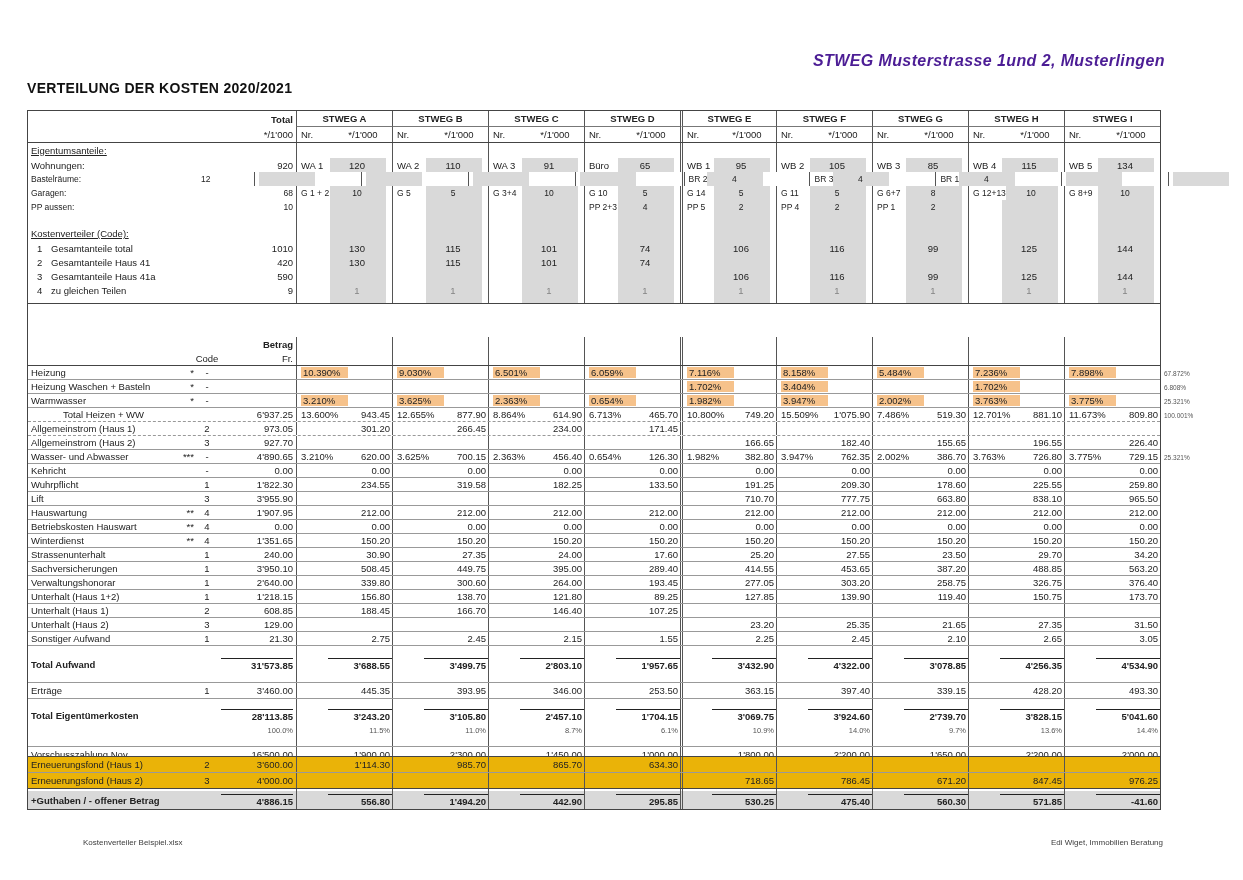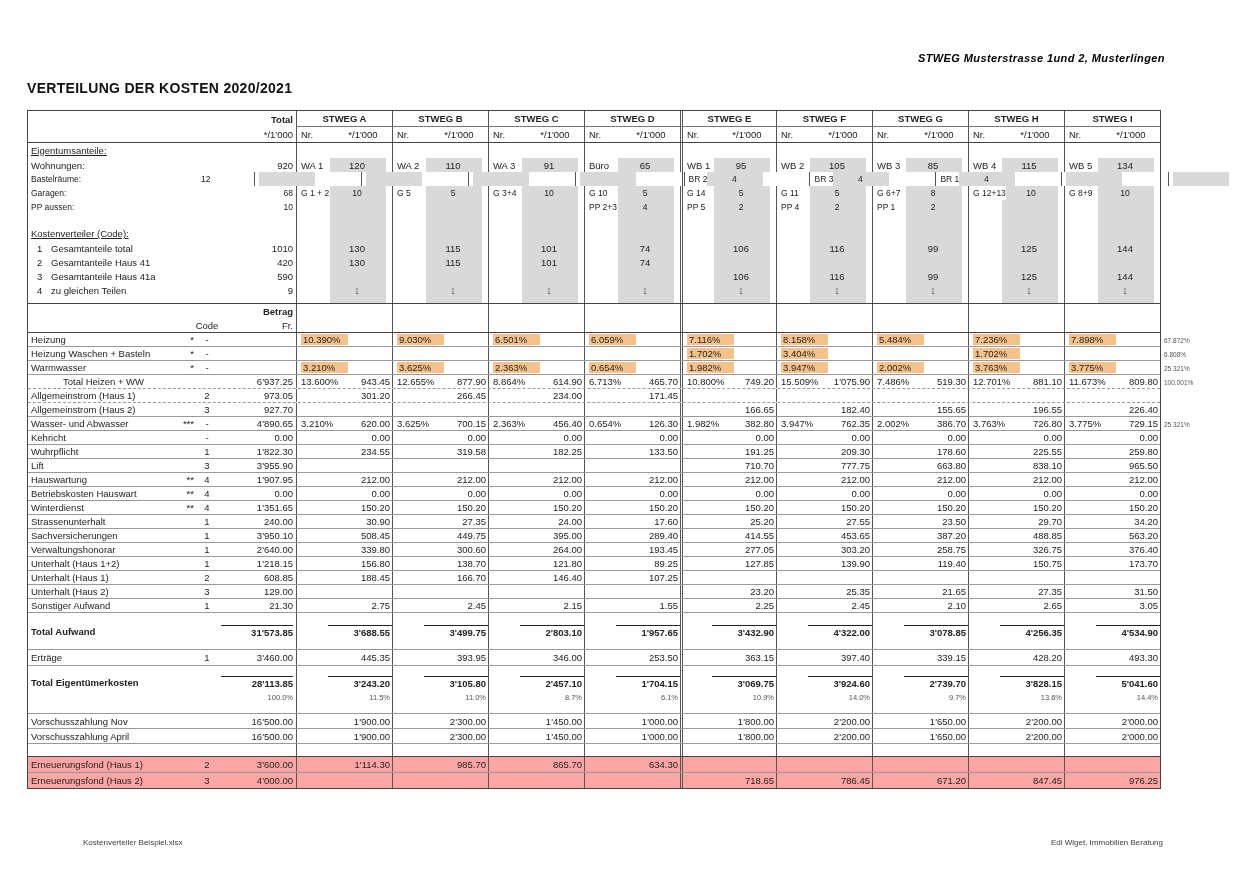--- a/index.html
+++ b/index.html
@@ -5,8 +5,8 @@
   html,body{margin:0;padding:0;background:#fff}
   .page{position:relative;width:1243px;height:880px;background:#fff;overflow:hidden;
         font-family:"Liberation Sans",sans-serif;font-size:9.5px;color:#222}
-  .title-right{position:absolute;top:52px;right:78px;font-size:11px;font-weight:bold;
-               font-style:italic;letter-spacing:.4px;color:#000000;white-space:nowrap}
+  .title-right{position:absolute;top:52px;right:78px;font-size:16px;font-weight:bold;
+               font-style:italic;letter-spacing:.4px;color:#4c1d95;white-space:nowrap}
   .title-main{position:absolute;top:80px;left:27px;font-size:14px;font-weight:bold;
               letter-spacing:.3px;color:#111;white-space:nowrap}
   .twrap{position:absolute;left:27px;top:110px;width:1132px;border:1.5px solid #444;background:#fff}

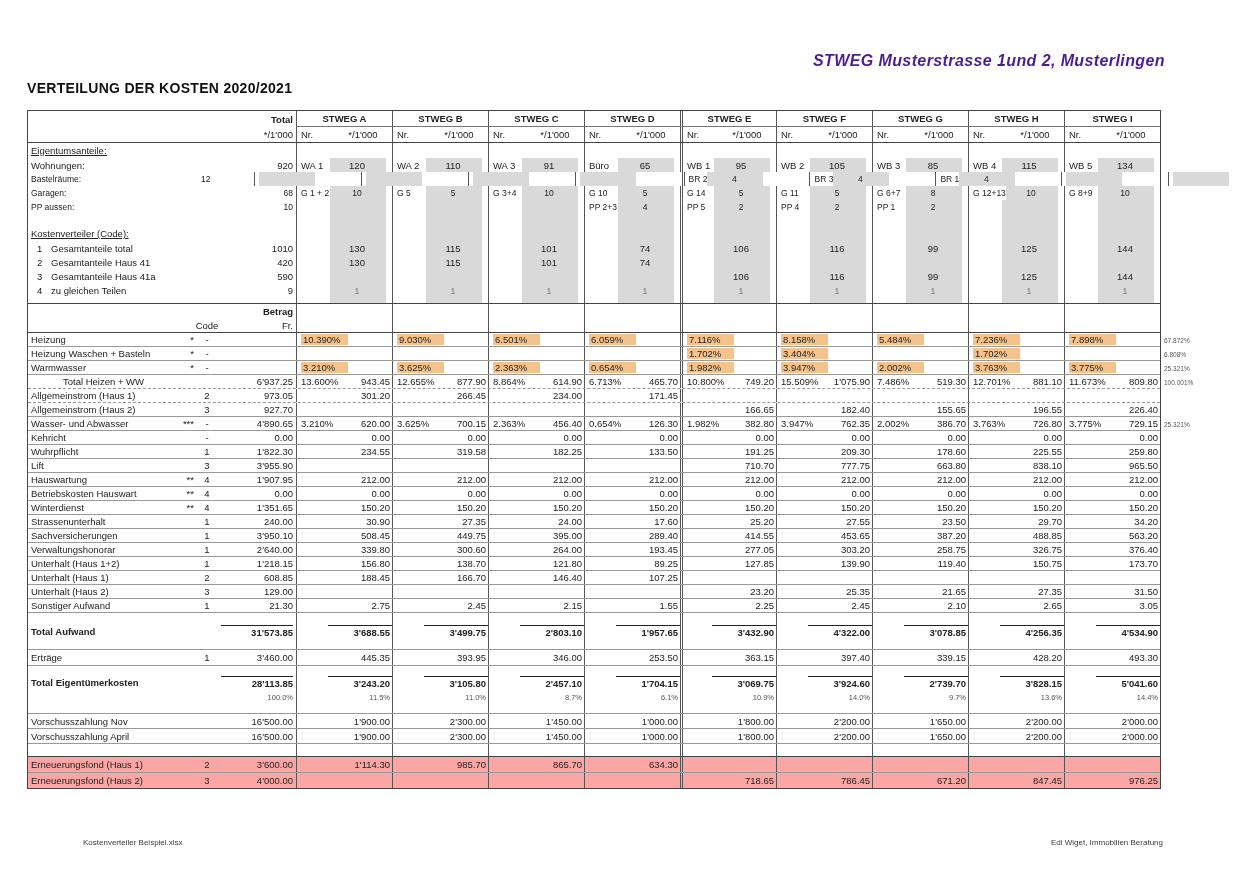--- a/index.html
+++ b/index.html
@@ -741,7 +741,7 @@
           <div class="val band ctr"></div>
         </div>
       </div>
-      <div class="row" style="height: 14px;">
+      <div class="row" style="height: 14px; margin-top: 33px;">
         <div class="cL">
           <span></span>
         </div>

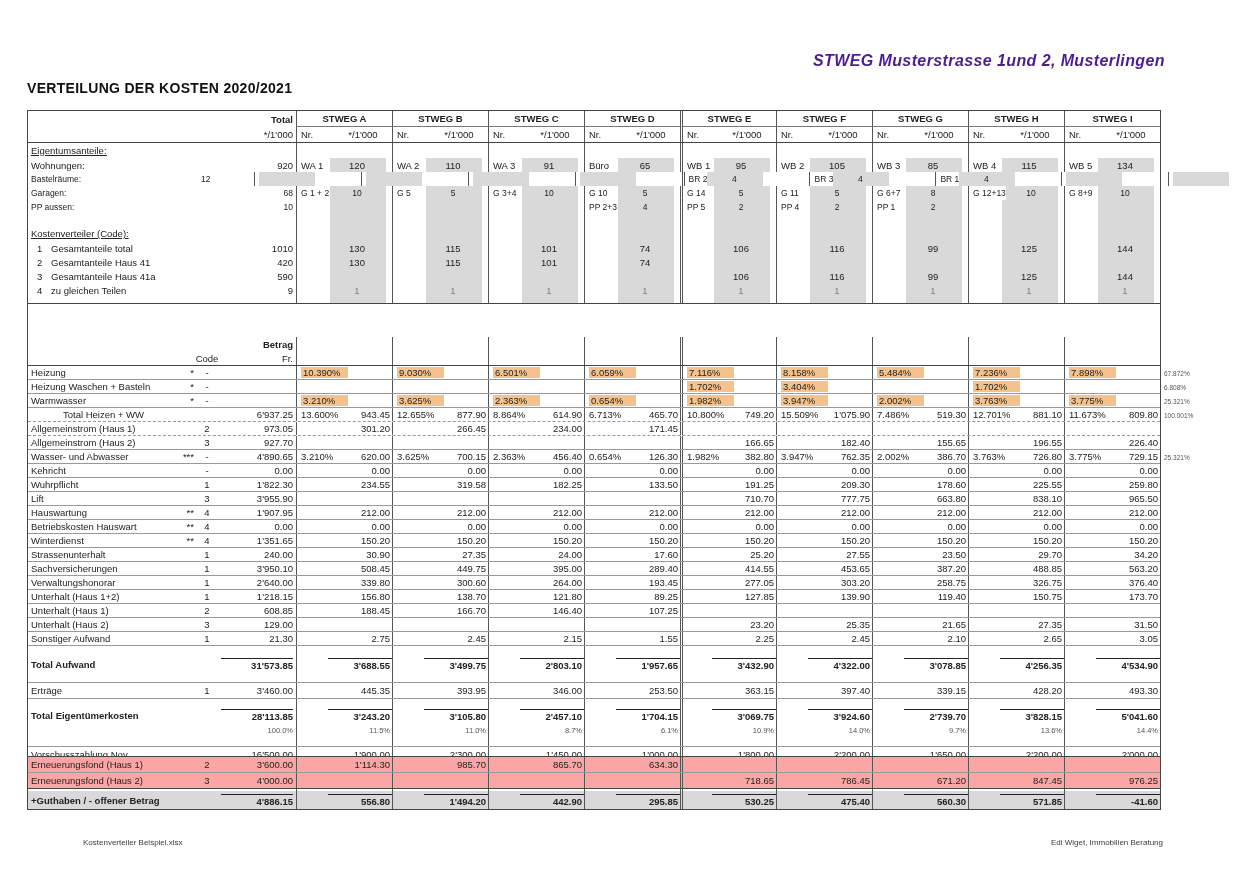--- a/index.html
+++ b/index.html
@@ -10,7 +10,7 @@
   .title-main{position:absolute;top:80px;left:27px;font-size:14px;font-weight:bold;
               letter-spacing:.3px;color:#111;white-space:nowrap}
   .twrap{position:absolute;left:27px;top:110px;width:1132px;border:1.5px solid #444;background:#fff}
-  .fwrap{position:absolute;left:27px;top:756px;width:1132px;border:1.5px solid #444;background:#fca5a5}
+  .fwrap{position:absolute;left:27px;top:756px;width:1132px;border:1.5px solid #444;background:#eab308}
   .row{display:flex;align-items:stretch;position:relative}
   .cL{width:150px;display:flex;align-items:center;box-sizing:border-box;padding-left:3px;white-space:nowrap}
   .num{display:inline-block;width:14px;margin-left:6px;flex:none}

